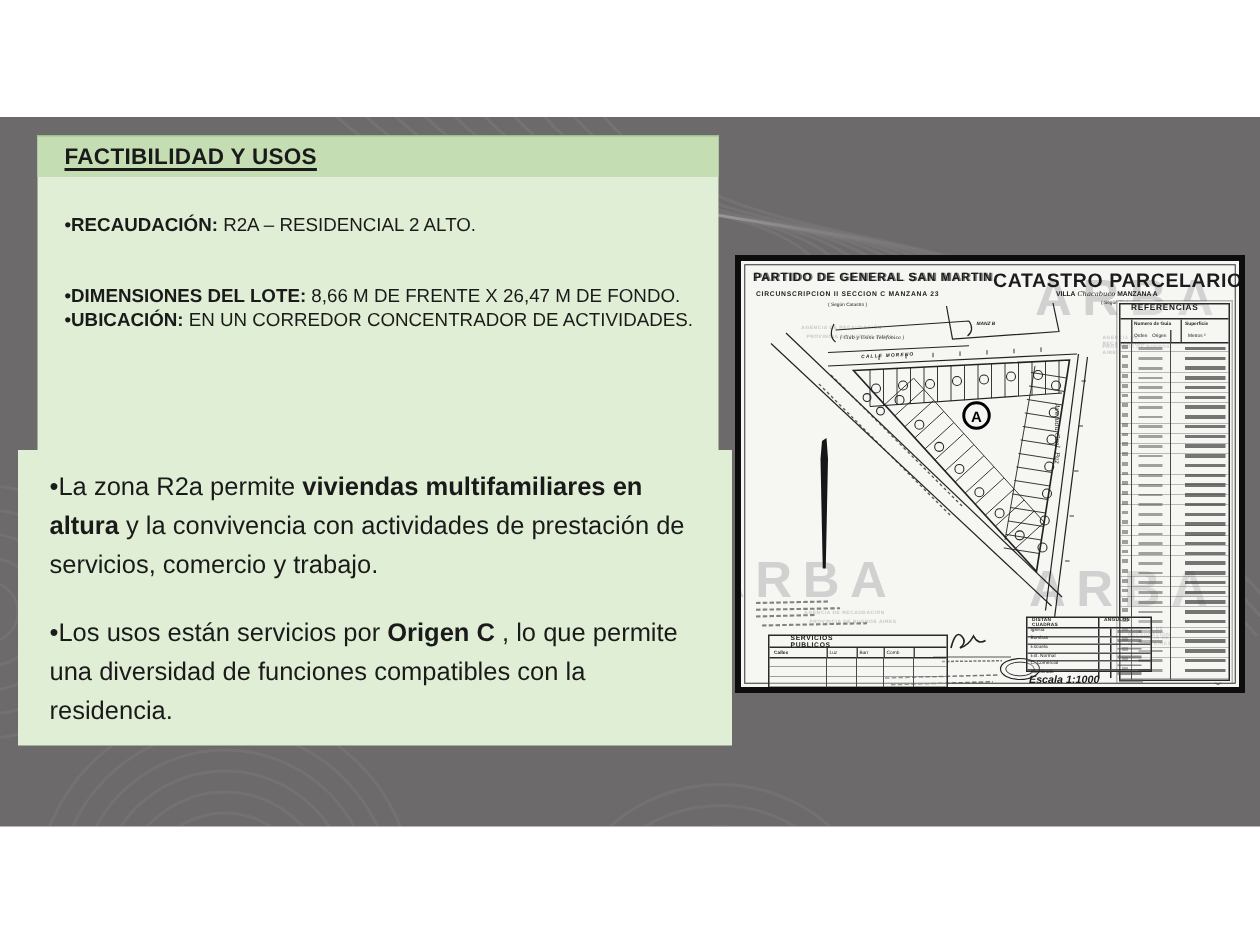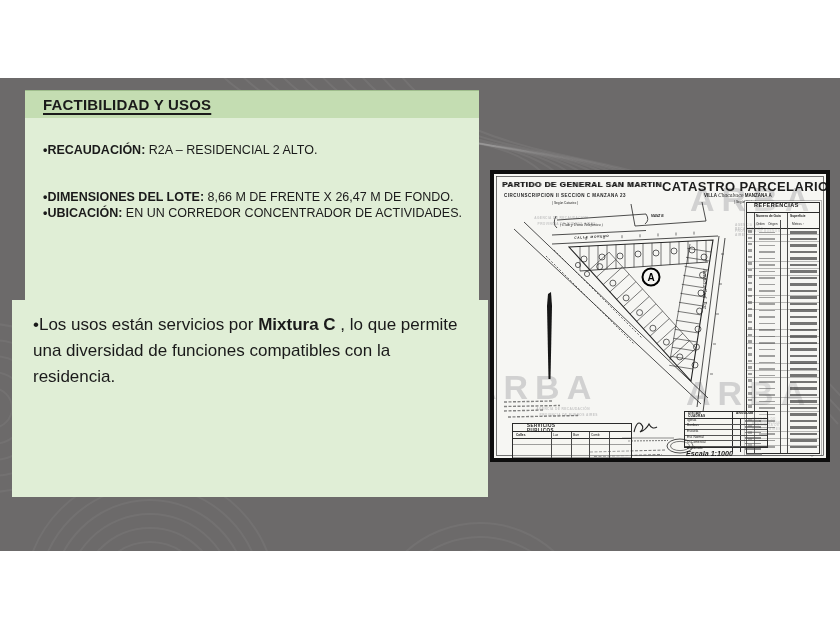--- a/index.html
+++ b/index.html
@@ -144,6 +144,7 @@
 
   <div class="gbox box2">
     <div class="box2-body">
+      <p><span>•La zona R2a permite </span><span class="bseg">viviendas multifamiliares en altura</span><span> y la convivencia con actividades de prestación de servicios, comercio y trabajo.</span></p>
       <p><span>•Los usos están servicios por </span><span class="bseg">Mixtura C</span><span> , lo que permite una diversidad de funciones compatibles con la residencia.</span></p>
     </div>
   </div>

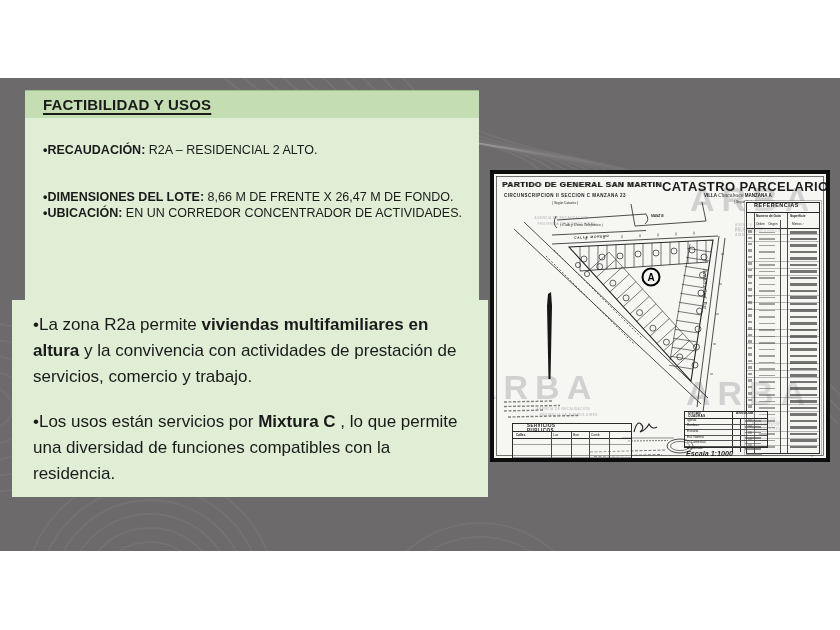--- a/index.html
+++ b/index.html
@@ -145,7 +145,7 @@
   <div class="gbox box2">
     <div class="box2-body">
       <p><span>•La zona R2a permite </span><span class="bseg">viviendas multifamiliares en altura</span><span> y la convivencia con actividades de prestación de servicios, comercio y trabajo.</span></p>
-      <p><span>•Los usos están servicios por </span><span class="bseg">Mixtura C</span><span> , lo que permite una diversidad de funciones compatibles con la residencia.</span></p>
+      <p><span>•Los usos están servicios por </span><span class="bseg">Origen C</span><span> , lo que permite una diversidad de funciones compatibles con la residencia.</span></p>
     </div>
   </div>
 

